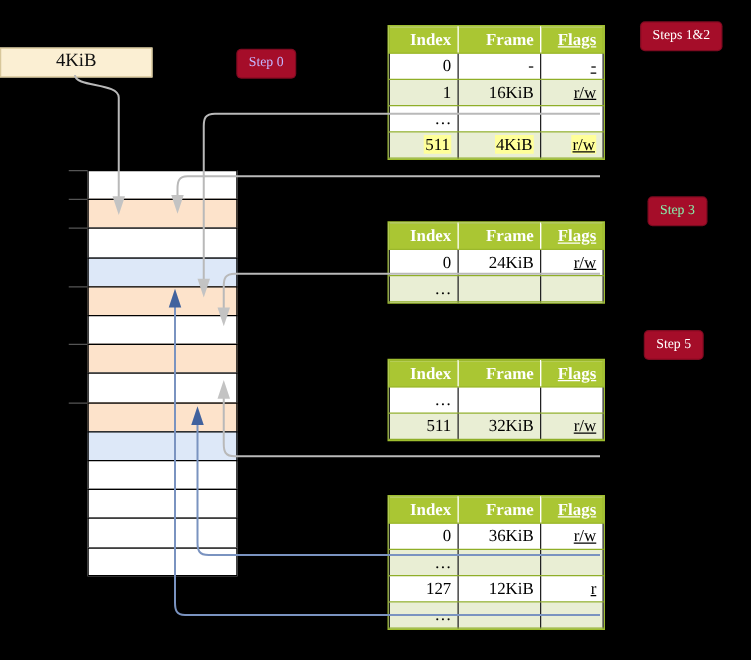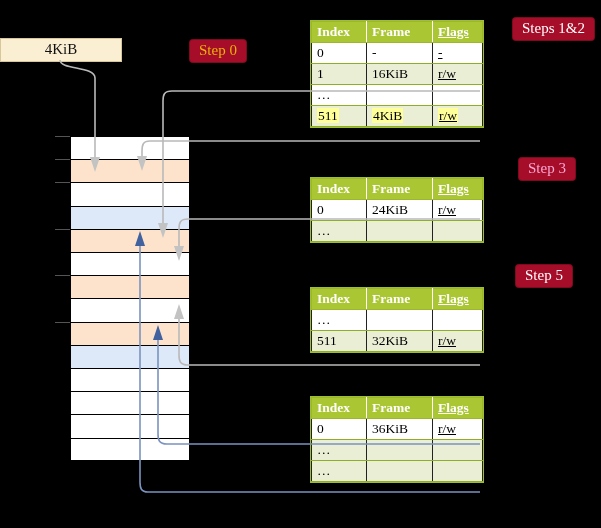--- a/index.html
+++ b/index.html
@@ -61,7 +61,7 @@
     padding:2px 5px;
     height:21px;
     box-sizing:border-box;
-    text-align:left;
+    text-align:right;
     font-weight:normal;
     white-space:nowrap;
     vertical-align:middle;

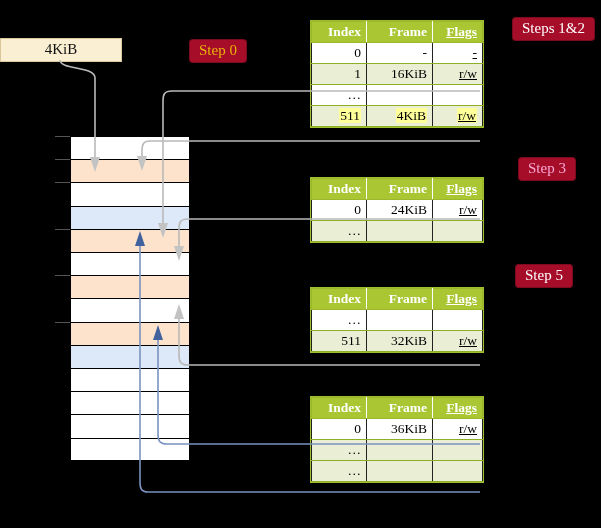--- a/index.html
+++ b/index.html
@@ -15,7 +15,7 @@
     position:absolute;
     background:#a50d29;
     color:#ffffff;
-    font-size:15px;
+    font-size:11px;
     line-height:19px;
     padding:1px 9px 2px 9px;
     border-radius:3px;

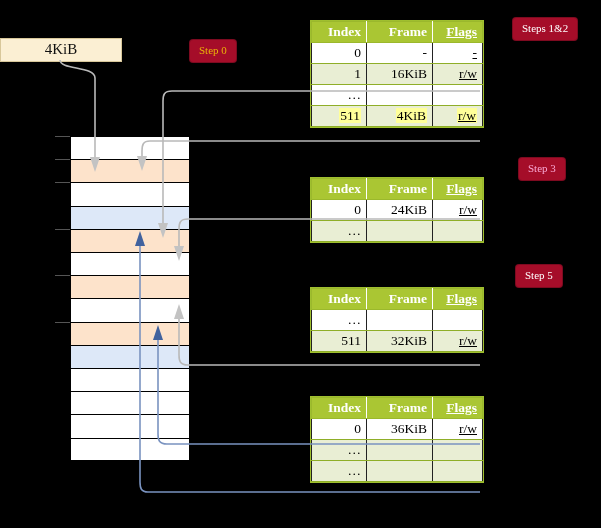--- a/index.html
+++ b/index.html
@@ -123,7 +123,7 @@
     </div>
 
   <div id="badges">
-      <div class="badge" style="left: 190px; top: 40px; background: rgb(165, 13, 41); color: #eab308;">Step 0</div>
+      <div class="badge" style="left: 190px; top: 40px; background: rgb(165, 13, 41); color: #c4b5fd;">Step 0</div>
       <div class="badge" style="left: 513px; top: 18px; background: rgb(165, 13, 41); color: rgb(255, 255, 255);">Steps 1&amp;2</div>
       <div class="badge" style="left: 519px; top: 158px; background: rgb(165, 13, 41); color: #f9a8d4;">Step 3</div>
       <div class="badge" style="left: 516px; top: 265px; background: rgb(165, 13, 41); color: rgb(255, 255, 255);">Step 5</div>

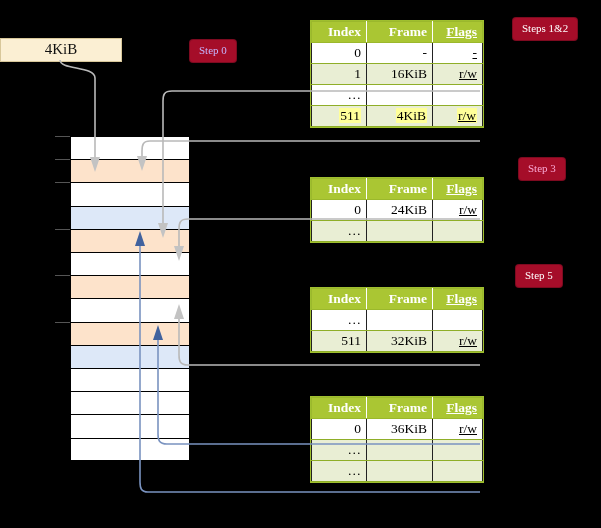--- a/index.html
+++ b/index.html
@@ -125,7 +125,7 @@
   <div id="badges">
       <div class="badge" style="left: 190px; top: 40px; background: rgb(165, 13, 41); color: #c4b5fd;">Step 0</div>
       <div class="badge" style="left: 513px; top: 18px; background: rgb(165, 13, 41); color: rgb(255, 255, 255);">Steps 1&amp;2</div>
-      <div class="badge" style="left: 519px; top: 158px; background: rgb(165, 13, 41); color: #f9a8d4;">Step 3</div>
+      <div class="badge" style="left: 519px; top: 158px; background: rgb(165, 13, 41); color: #86efac;">Step 3</div>
       <div class="badge" style="left: 516px; top: 265px; background: rgb(165, 13, 41); color: rgb(255, 255, 255);">Step 5</div>
     </div>
 

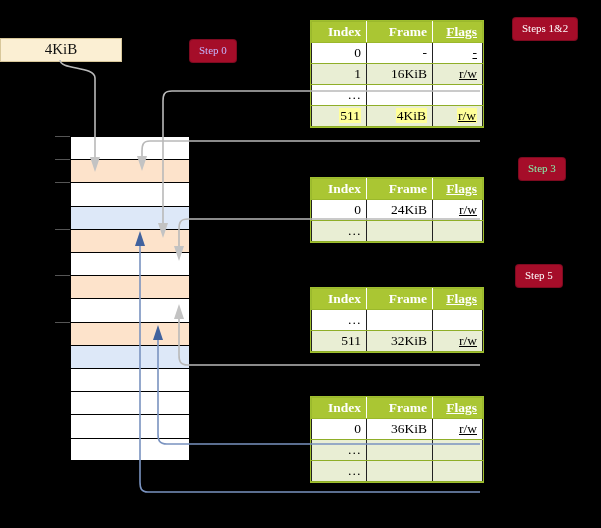--- a/index.html
+++ b/index.html
@@ -222,6 +222,11 @@
             <td class="c-frm"></td>
             <td class="c-flg"></td>
           </tr>
+          <tr class="plain">
+            <td class="c-idx">127</td>
+            <td class="c-frm">12KiB</td>
+            <td class="c-flg">r</td>
+          </tr>
           <tr class="alt">
             <td class="c-idx">…</td>
             <td class="c-frm"></td>

